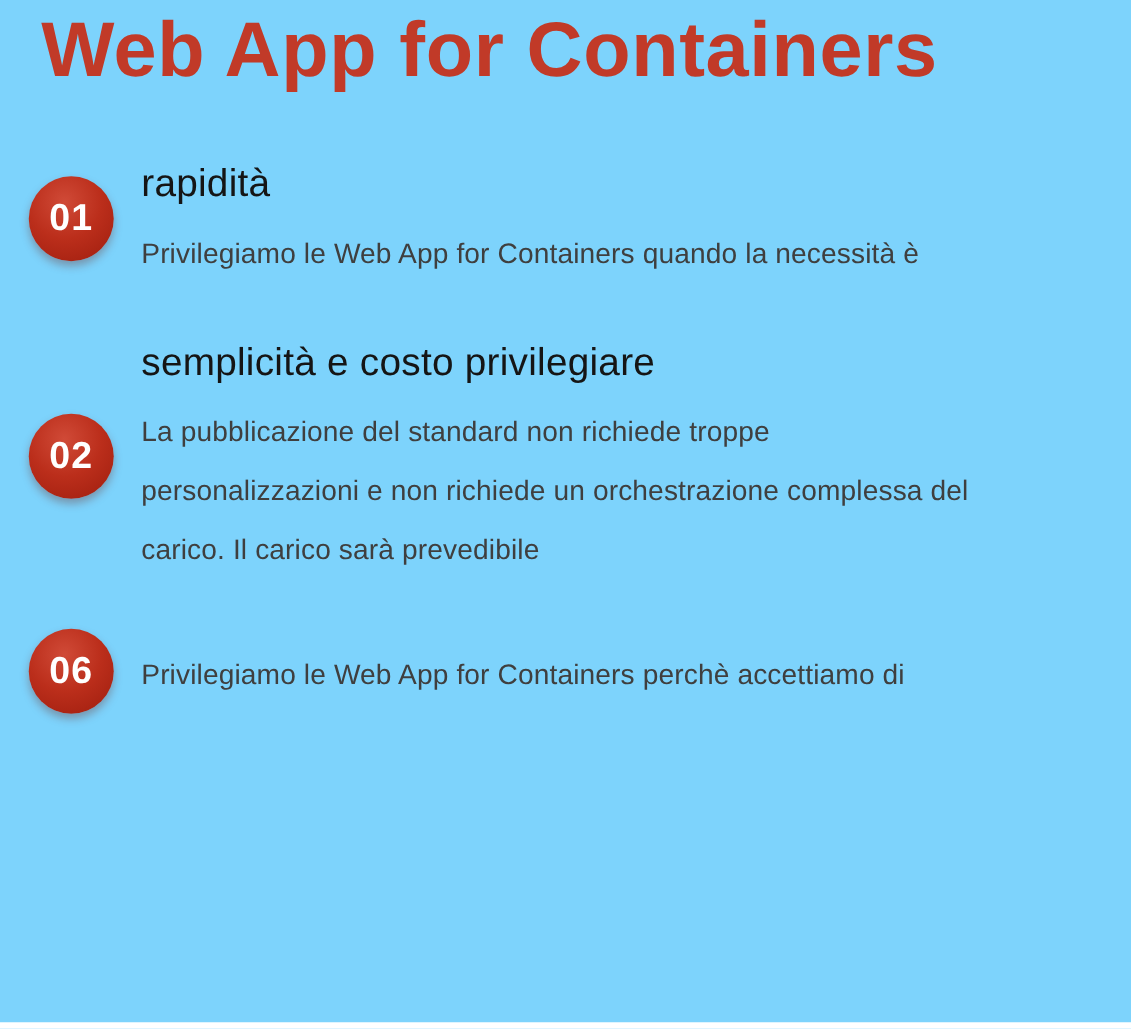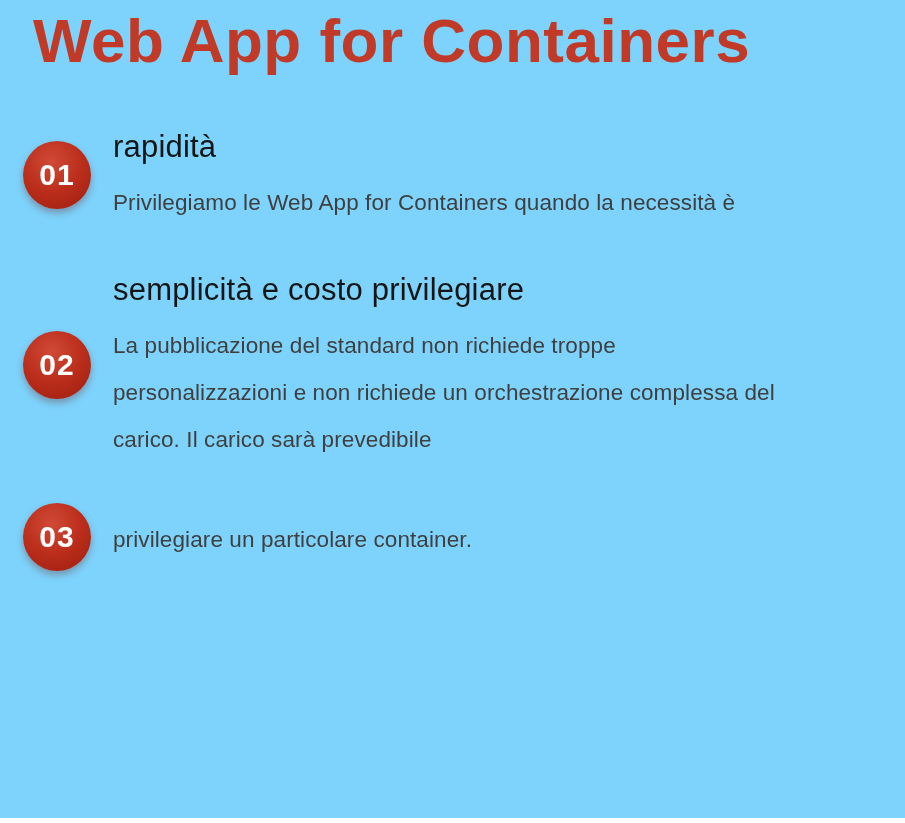--- a/index.html
+++ b/index.html
@@ -108,7 +108,7 @@
 
   <div class="section">
     <div class="badge">
-      <span>03</span>
+      <span>06</span>
     </div>
     <div class="content">
       <p class="line">privilegiare un particolare container.</p>

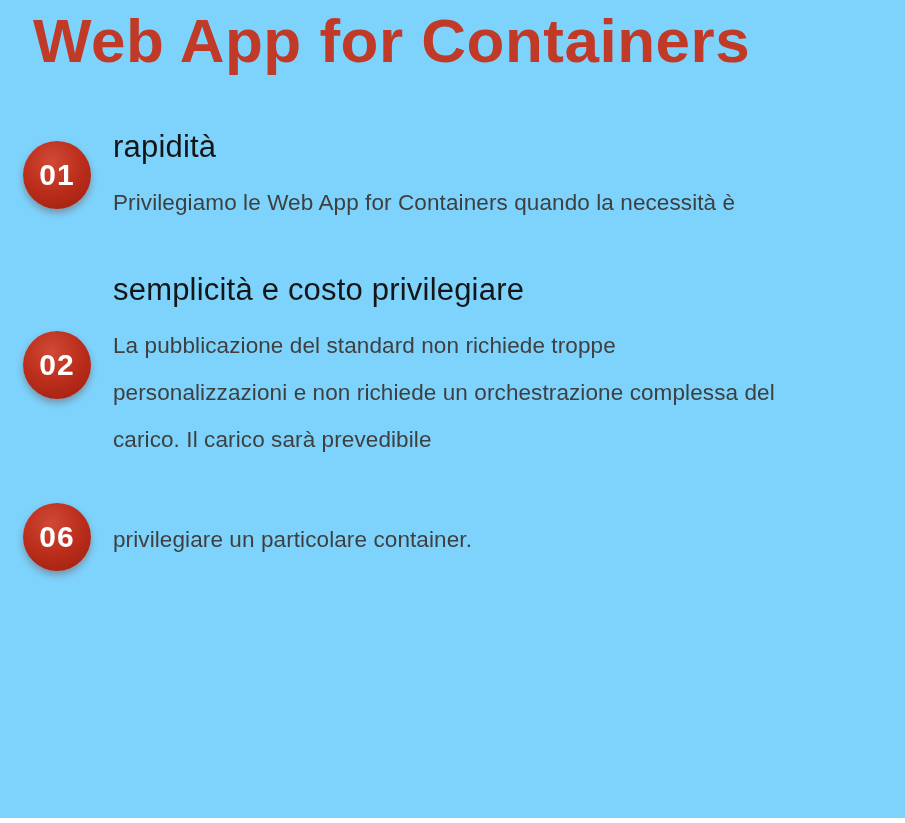--- a/index.html
+++ b/index.html
@@ -111,6 +111,7 @@
       <span>06</span>
     </div>
     <div class="content">
+      <p class="line">Privilegiamo le Web App for Containers perchè accettiamo di</p>
       <p class="line">privilegiare un particolare container.</p>
     </div>
   </div>

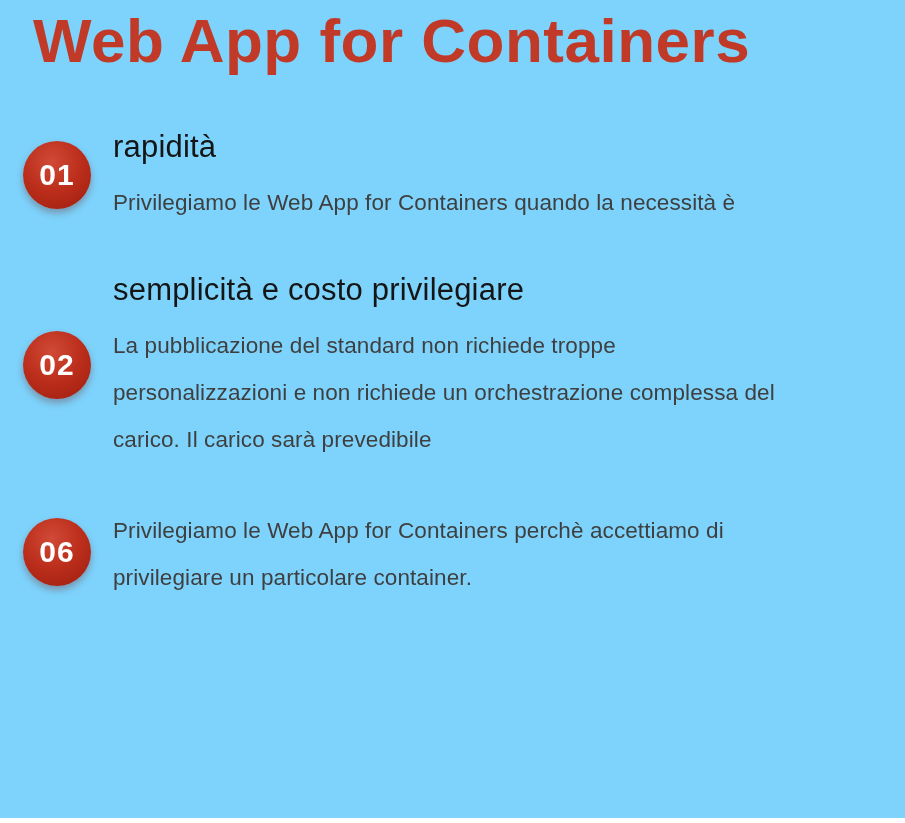--- a/index.html
+++ b/index.html
@@ -112,7 +112,6 @@
     </div>
     <div class="content">
       <p class="line">Privilegiamo le Web App for Containers perchè accettiamo di</p>
-      <p class="line">privilegiare un particolare container.</p>
     </div>
   </div>
 

